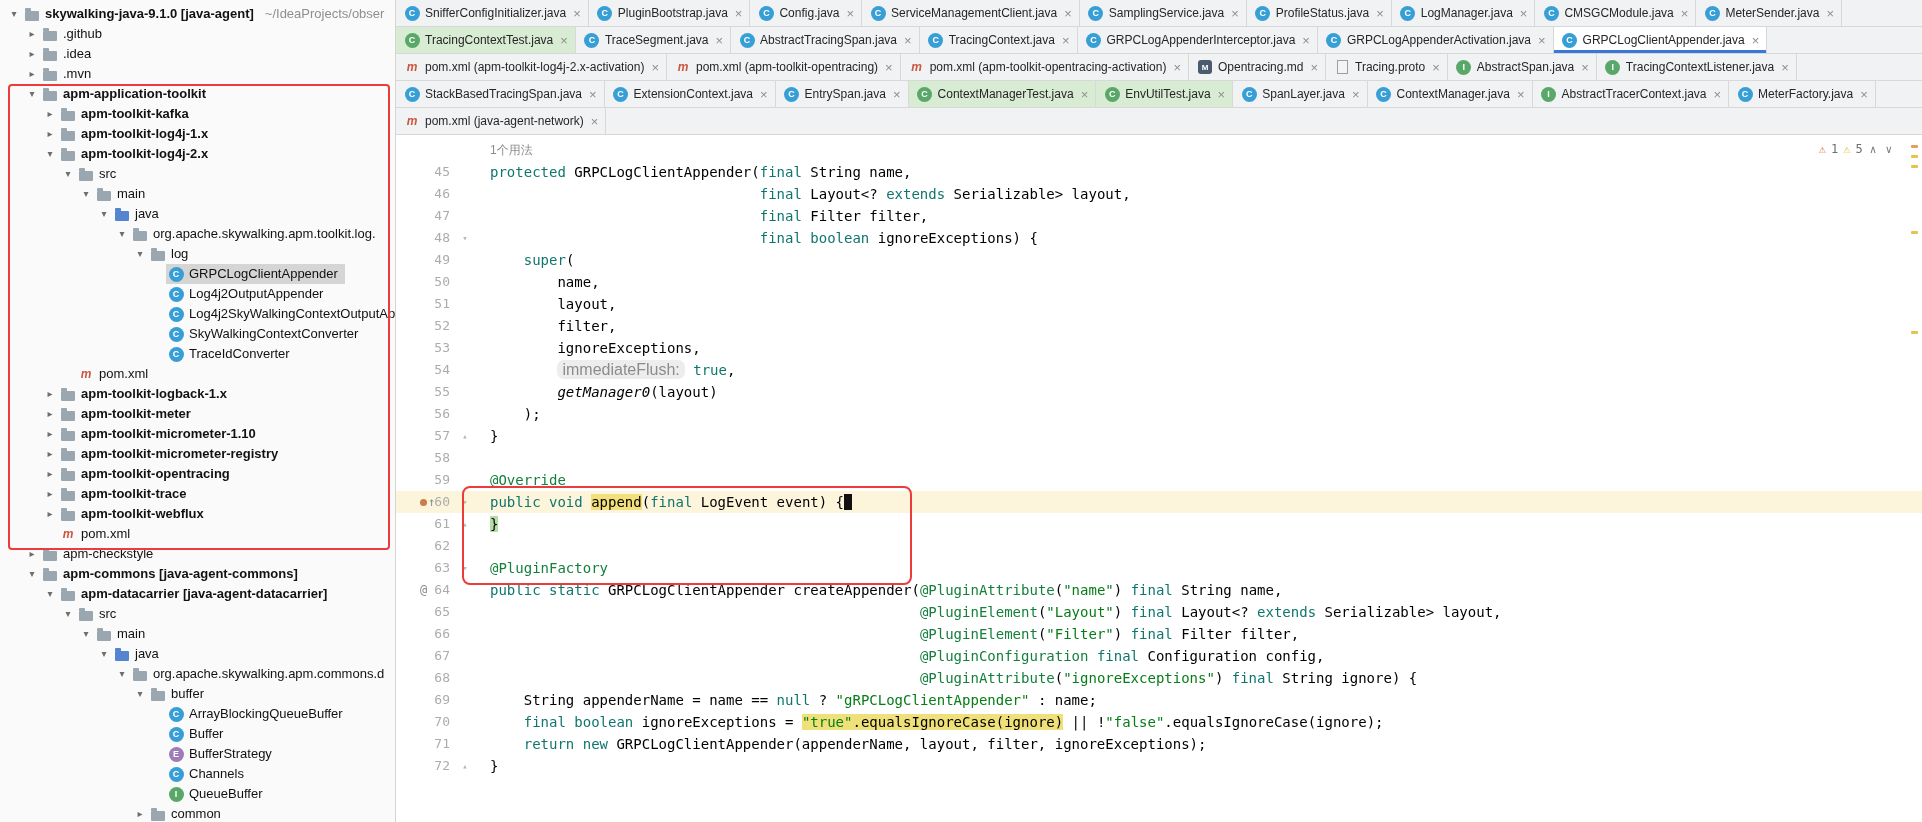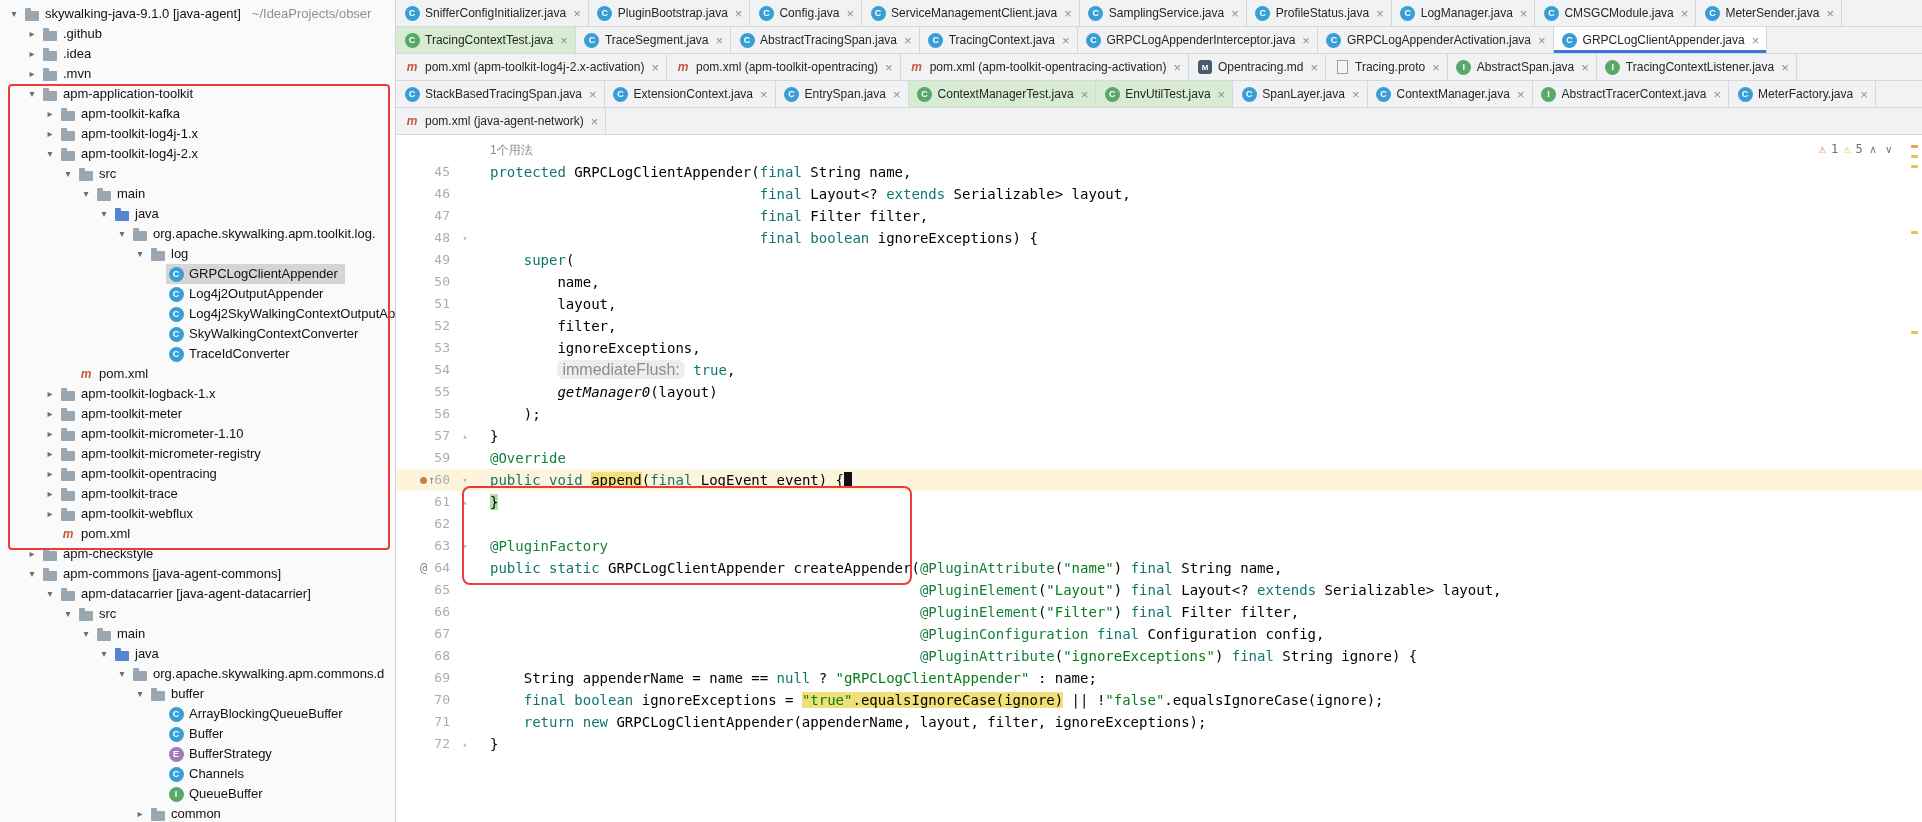--- a/index.html
+++ b/index.html
@@ -14,7 +14,7 @@
   .tch{flex:0 0 16px;width:16px;text-align:center;color:#6E6E6E;font-size:10px;}
   .band{display:inline-flex;align-items:center;gap:5px;padding:0 7px 0 2px;height:20px;}
   .trow.sel .band{background:#D5D5D5;}
-  .tlabel.b{font-weight:normal;}
+  .tlabel.b{font-weight:bold;}
   .tsfx{color:#8F8F8F;margin-left:6px;}
   .ti{flex:0 0 16px;width:16px;height:16px;display:inline-flex;align-items:center;justify-content:center;}
 

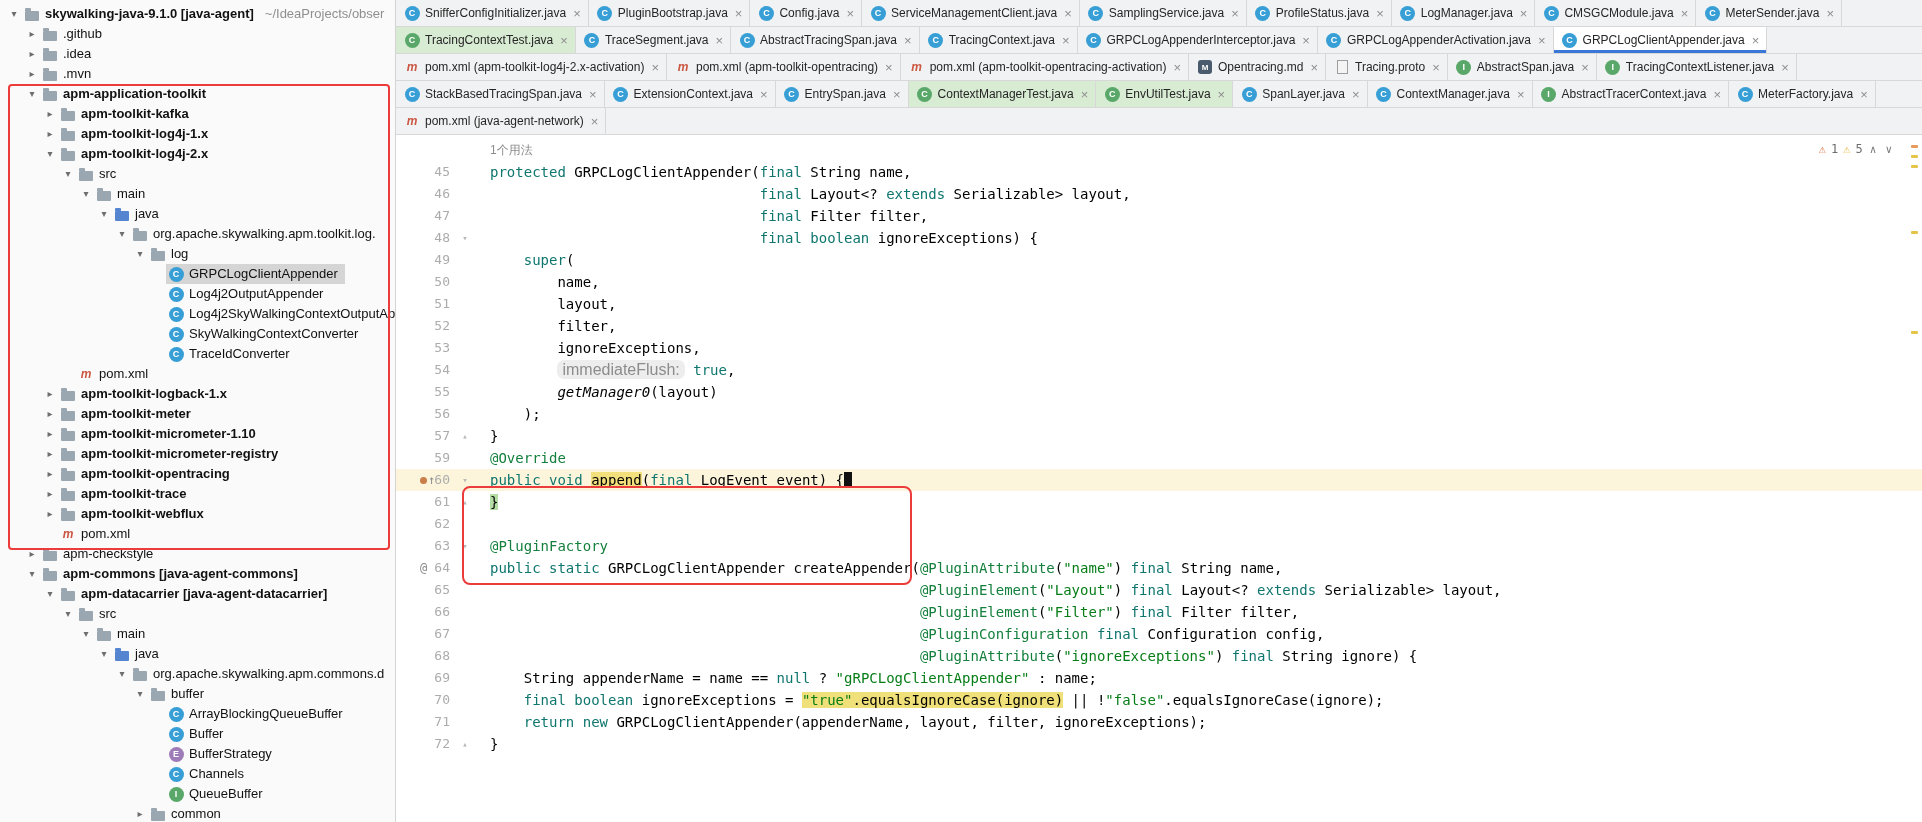--- a/index.html
+++ b/index.html
@@ -716,6 +716,7 @@
           <div class="cline"><span class="gicon"></span><span class="lnum">55</span><span class="fold"></span><span class="codetext"><span class="sg-p">        </span><span class="sg-it">getManager0</span><span class="sg-p">(layout)</span></span></div>
           <div class="cline"><span class="gicon"></span><span class="lnum">56</span><span class="fold"></span><span class="codetext"><span class="sg-p">    );</span></span></div>
           <div class="cline"><span class="gicon"></span><span class="lnum">57</span><span class="fold">▴</span><span class="codetext"><span class="sg-p">}</span></span></div>
+          <div class="cline"><span class="gicon"></span><span class="lnum">58</span><span class="fold"></span><span class="codetext"></span></div>
           <div class="cline"><span class="gicon"></span><span class="lnum">59</span><span class="fold"></span><span class="codetext"><span class="sg-a">@Override</span></span></div>
           <div class="cline cur"><span class="gicon"><i class="odot"></i>↑</span><span class="lnum">60</span><span class="fold">▾</span><span class="codetext"><span class="sg-k">public void </span><span class="sg-hly">append</span><span class="sg-p">(</span><span class="sg-k">final </span><span class="sg-p">LogEvent event) {</span><span class="sg-caret"></span></span></div>
           <div class="cline"><span class="gicon"></span><span class="lnum">61</span><span class="fold">▴</span><span class="codetext"><span class="sg-hlg">}</span></span></div>

